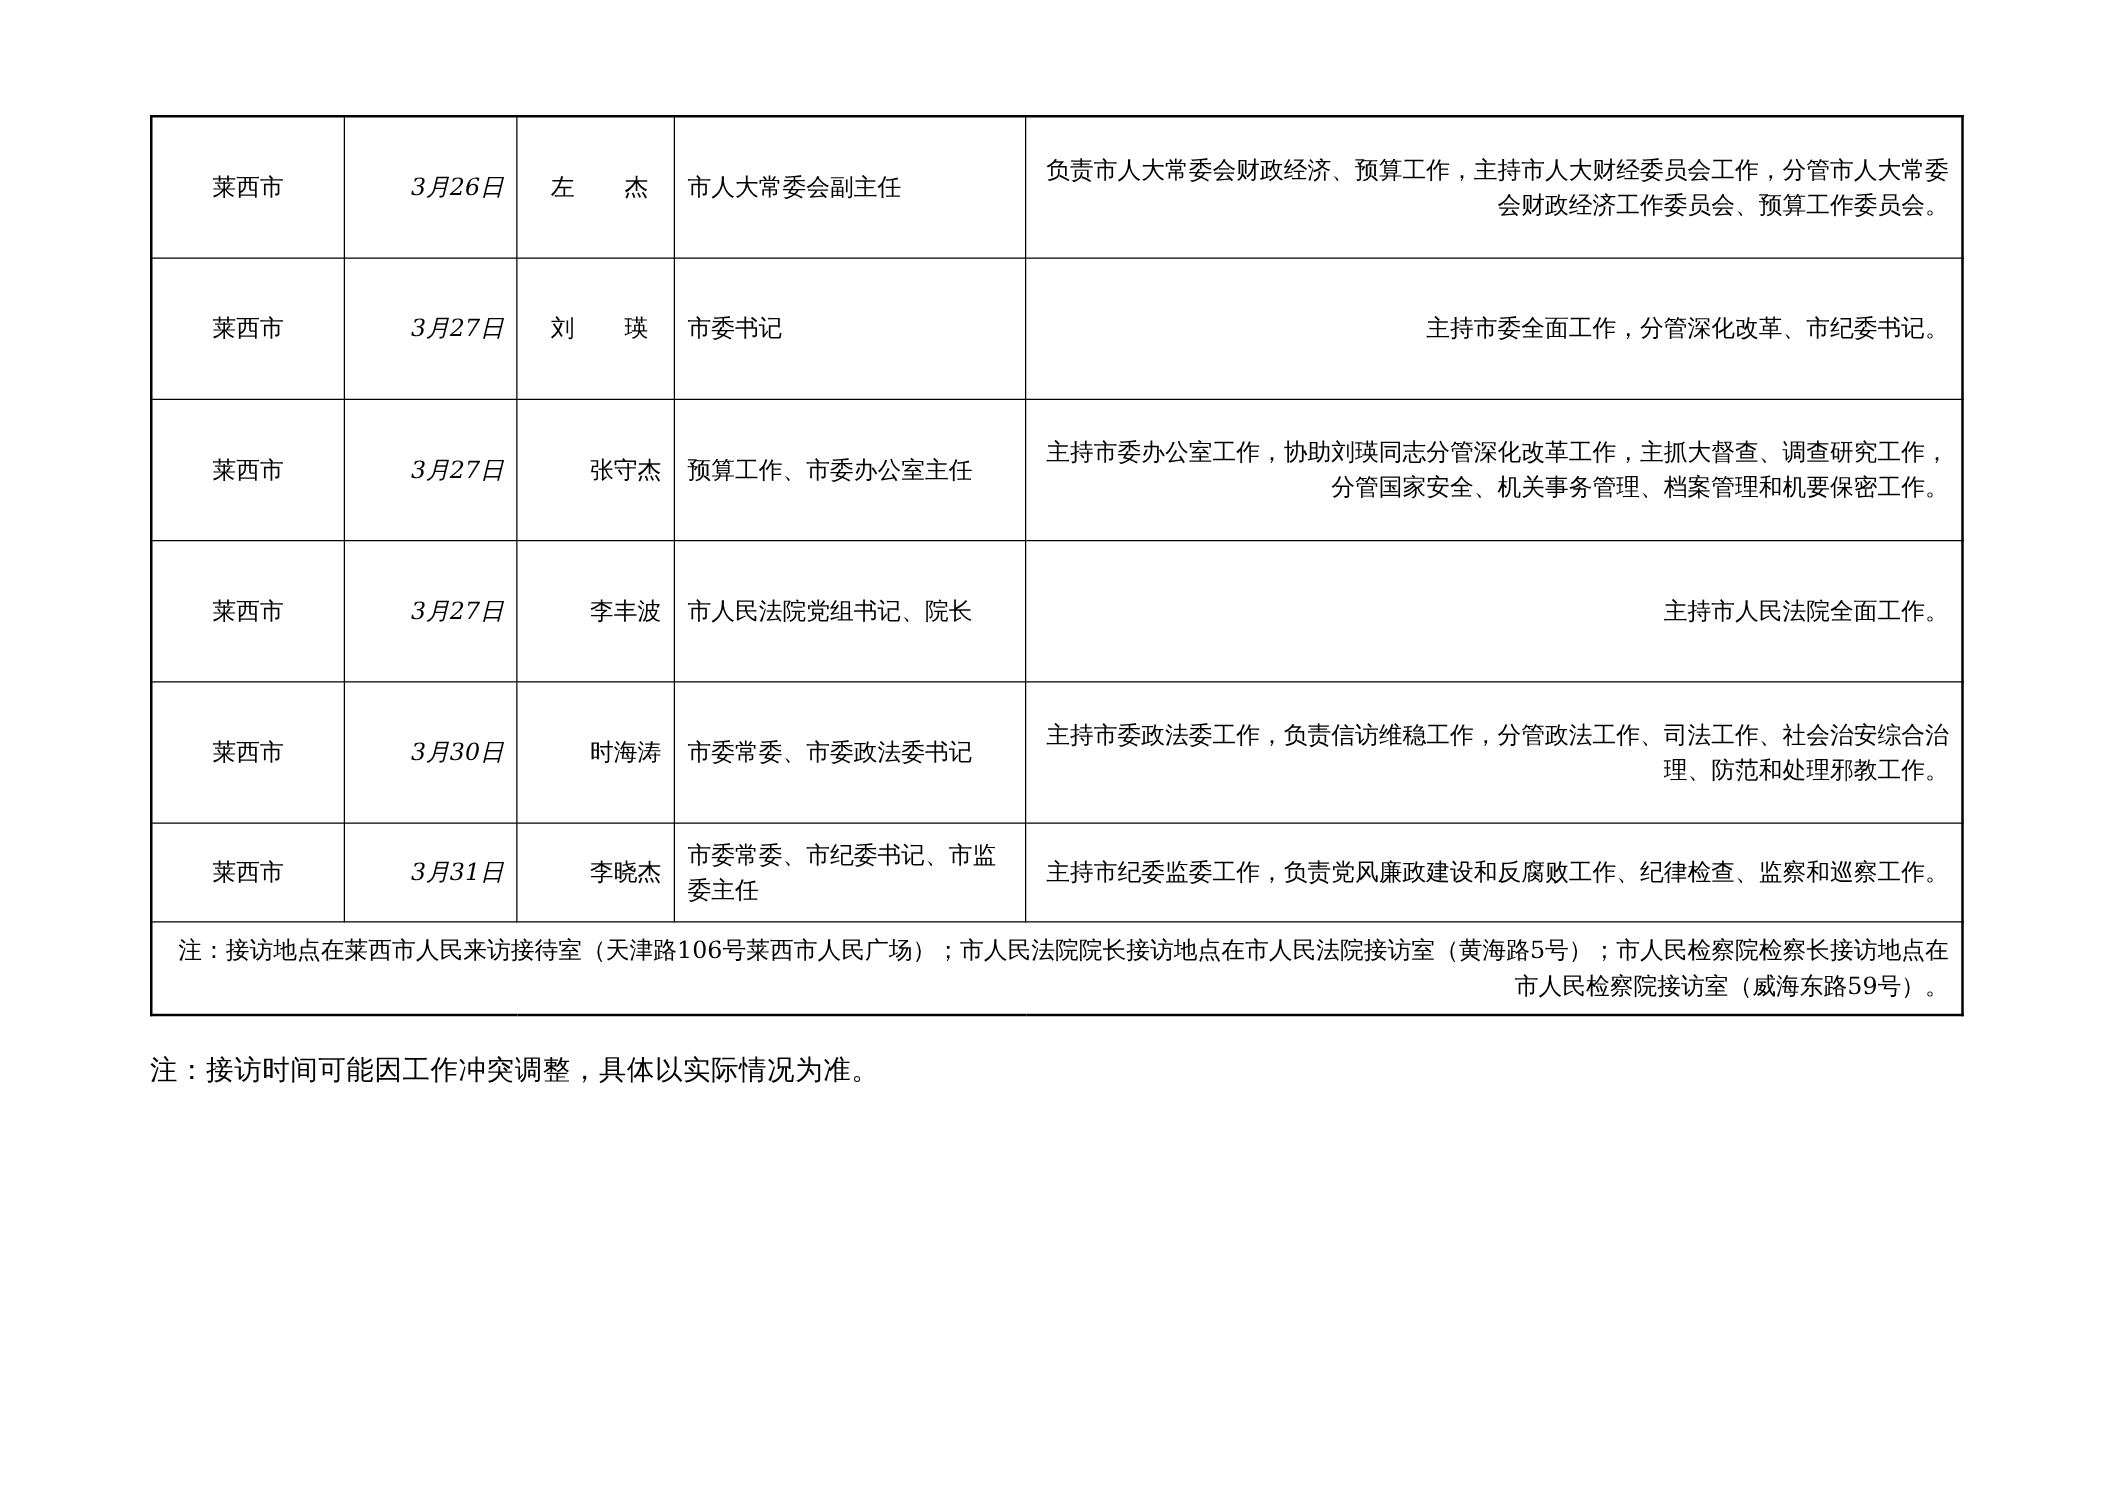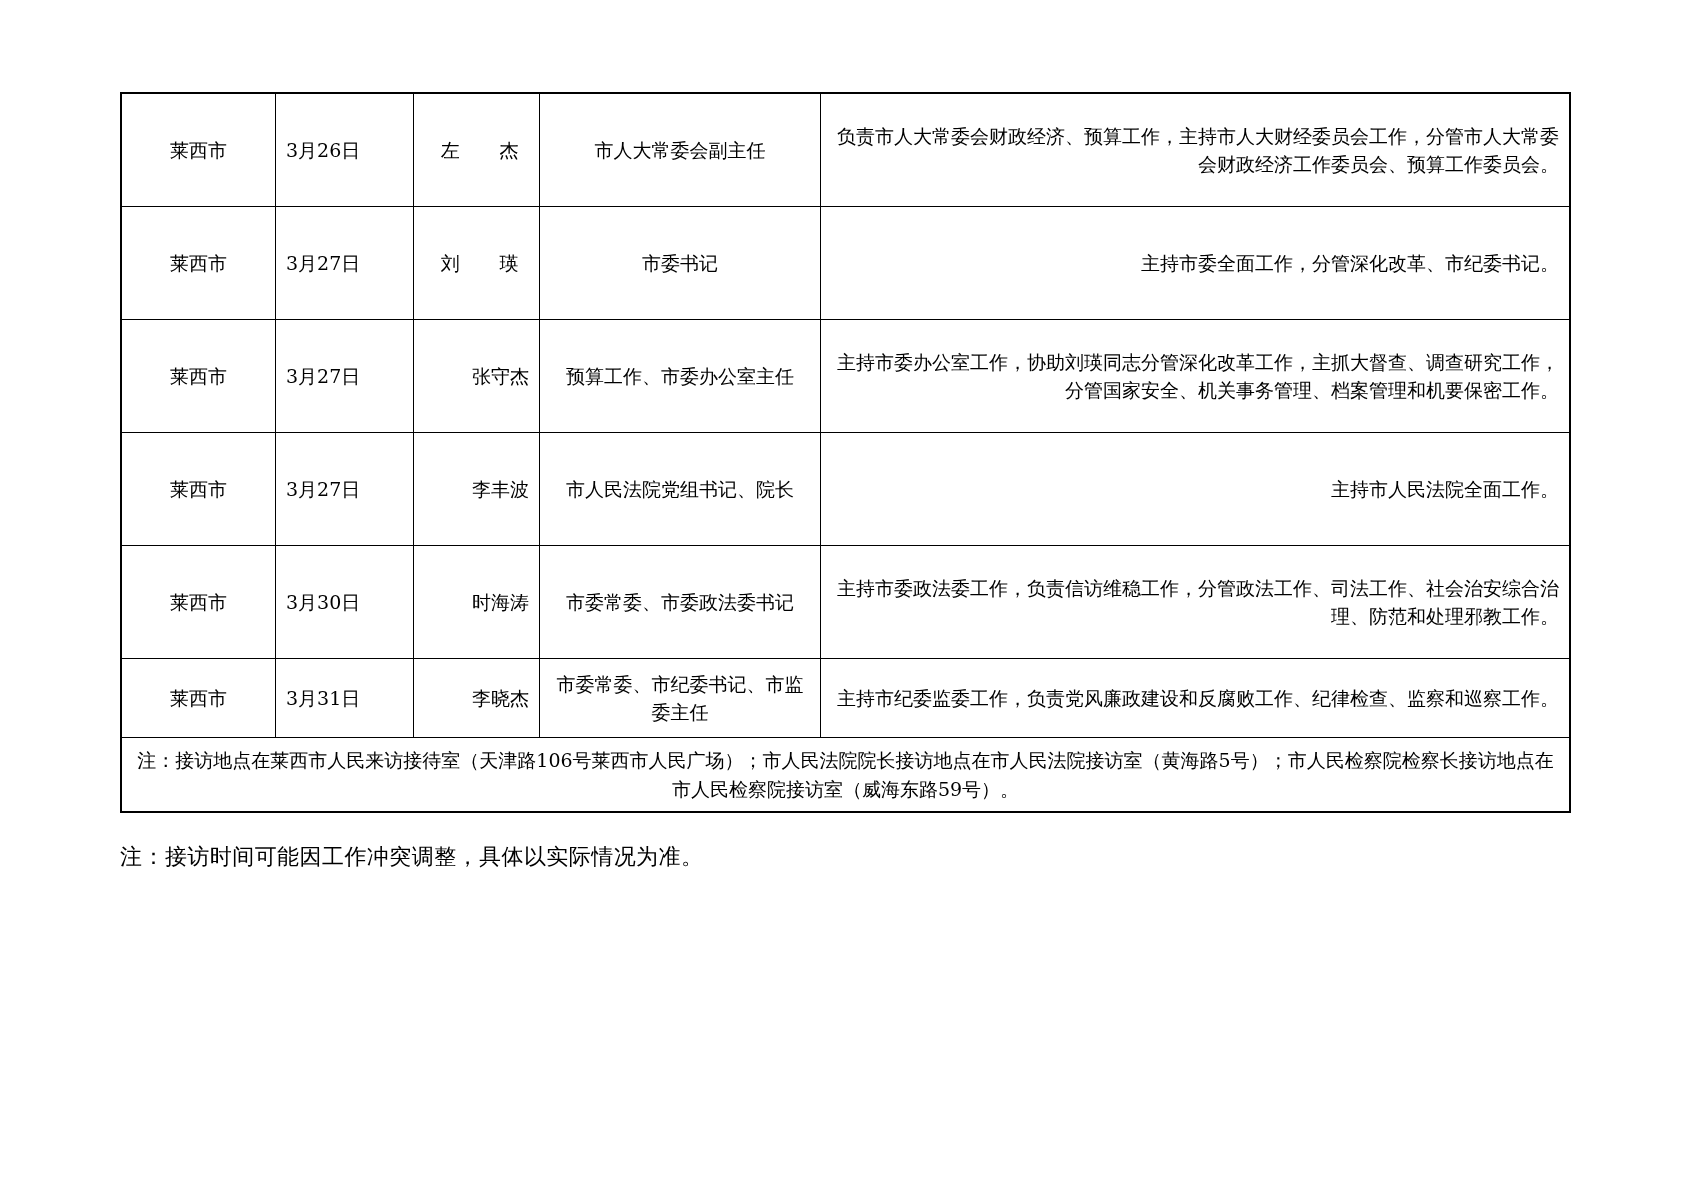--- a/index.html
+++ b/index.html
@@ -35,7 +35,7 @@
     vertical-align: middle;
   }
   .col-city   { width: 133px; text-align: center; }
-  .col-date   { width: 117px; text-align: left; }
+  .col-date   { width: 117px; text-align: right; font-style: italic; }
   .col-name   { width: 105px; text-align: right; margin-top: 16px; }
   .col-title  { width: 260px; text-align: center; }
   .col-duty   { width: 728px; text-align: middle; text-align: left; }

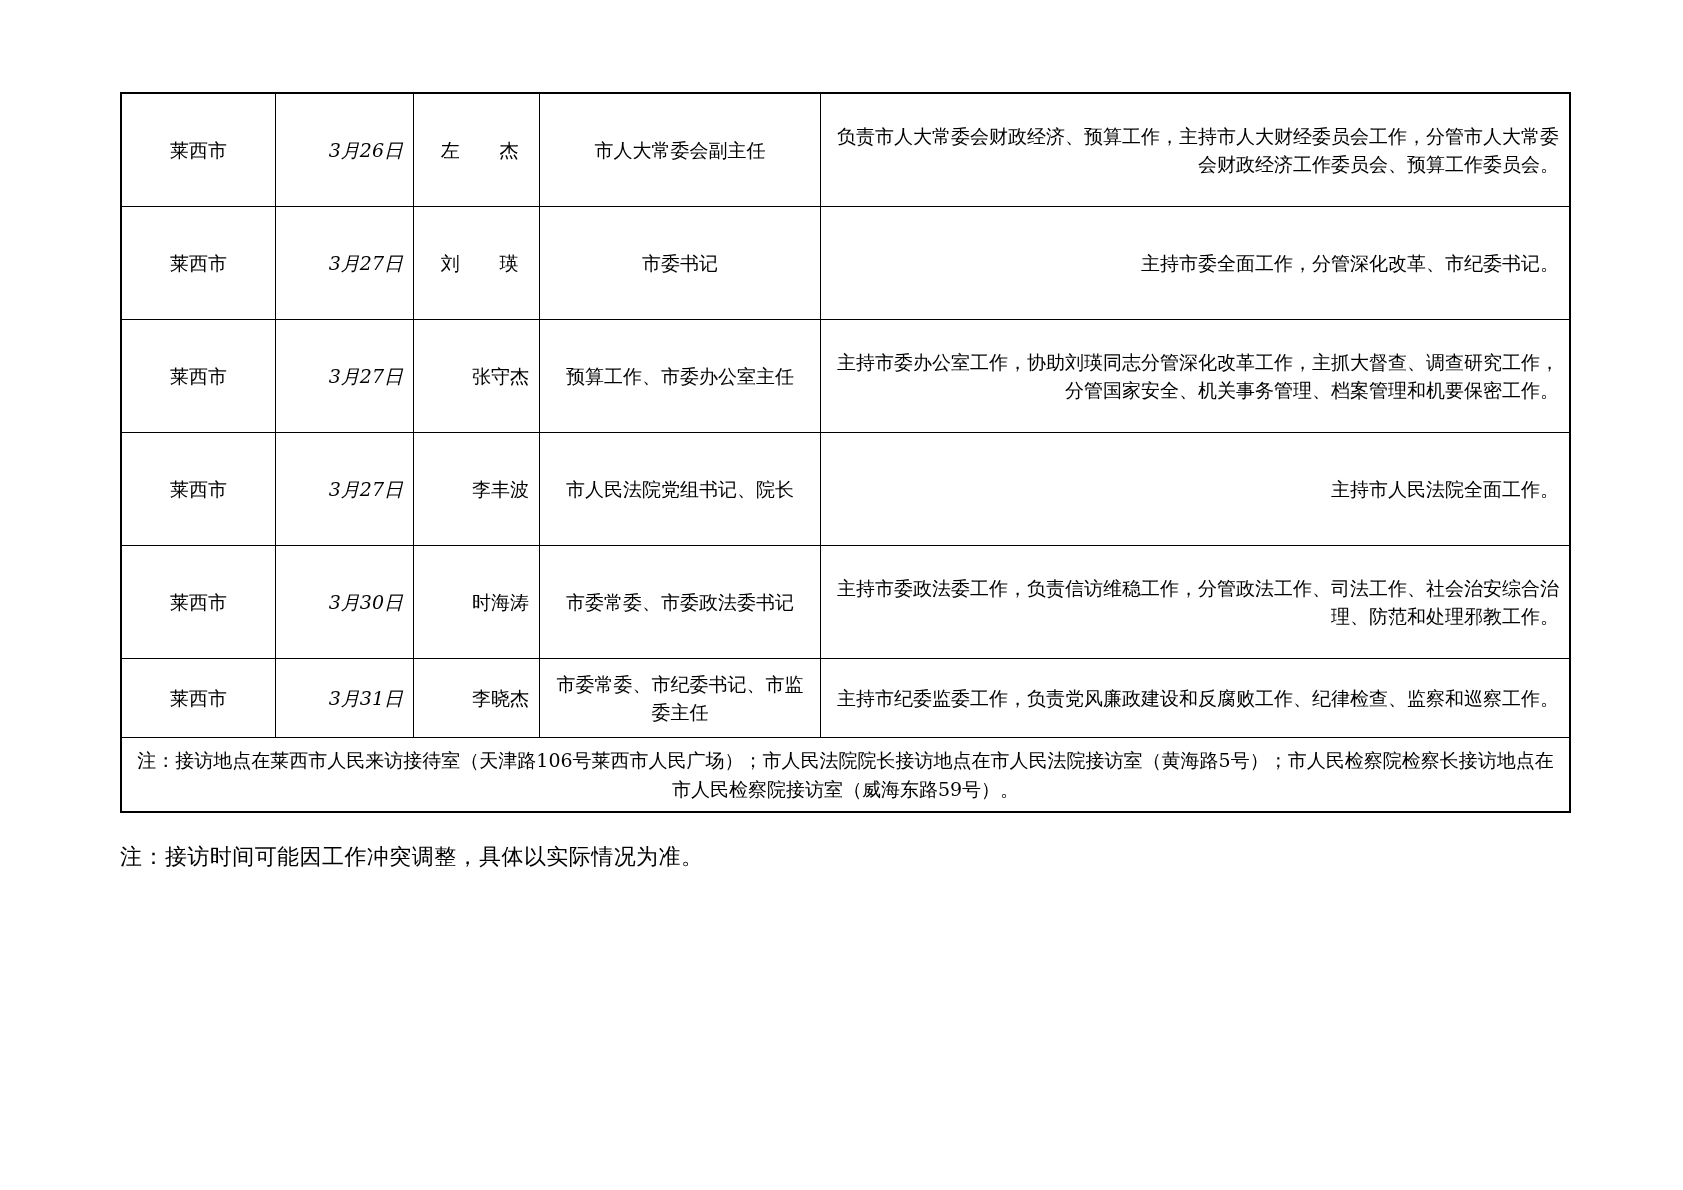--- a/index.html
+++ b/index.html
@@ -37,7 +37,7 @@
   .col-city   { width: 133px; text-align: center; }
   .col-date   { width: 117px; text-align: right; font-style: italic; }
   .col-name   { width: 105px; text-align: right; margin-top: 16px; }
-  .col-title  { width: 260px; text-align: center; }
+  .col-title  { width: 260px; }
   .col-duty   { width: 728px; text-align: middle; text-align: left; }
 
   td.duty {

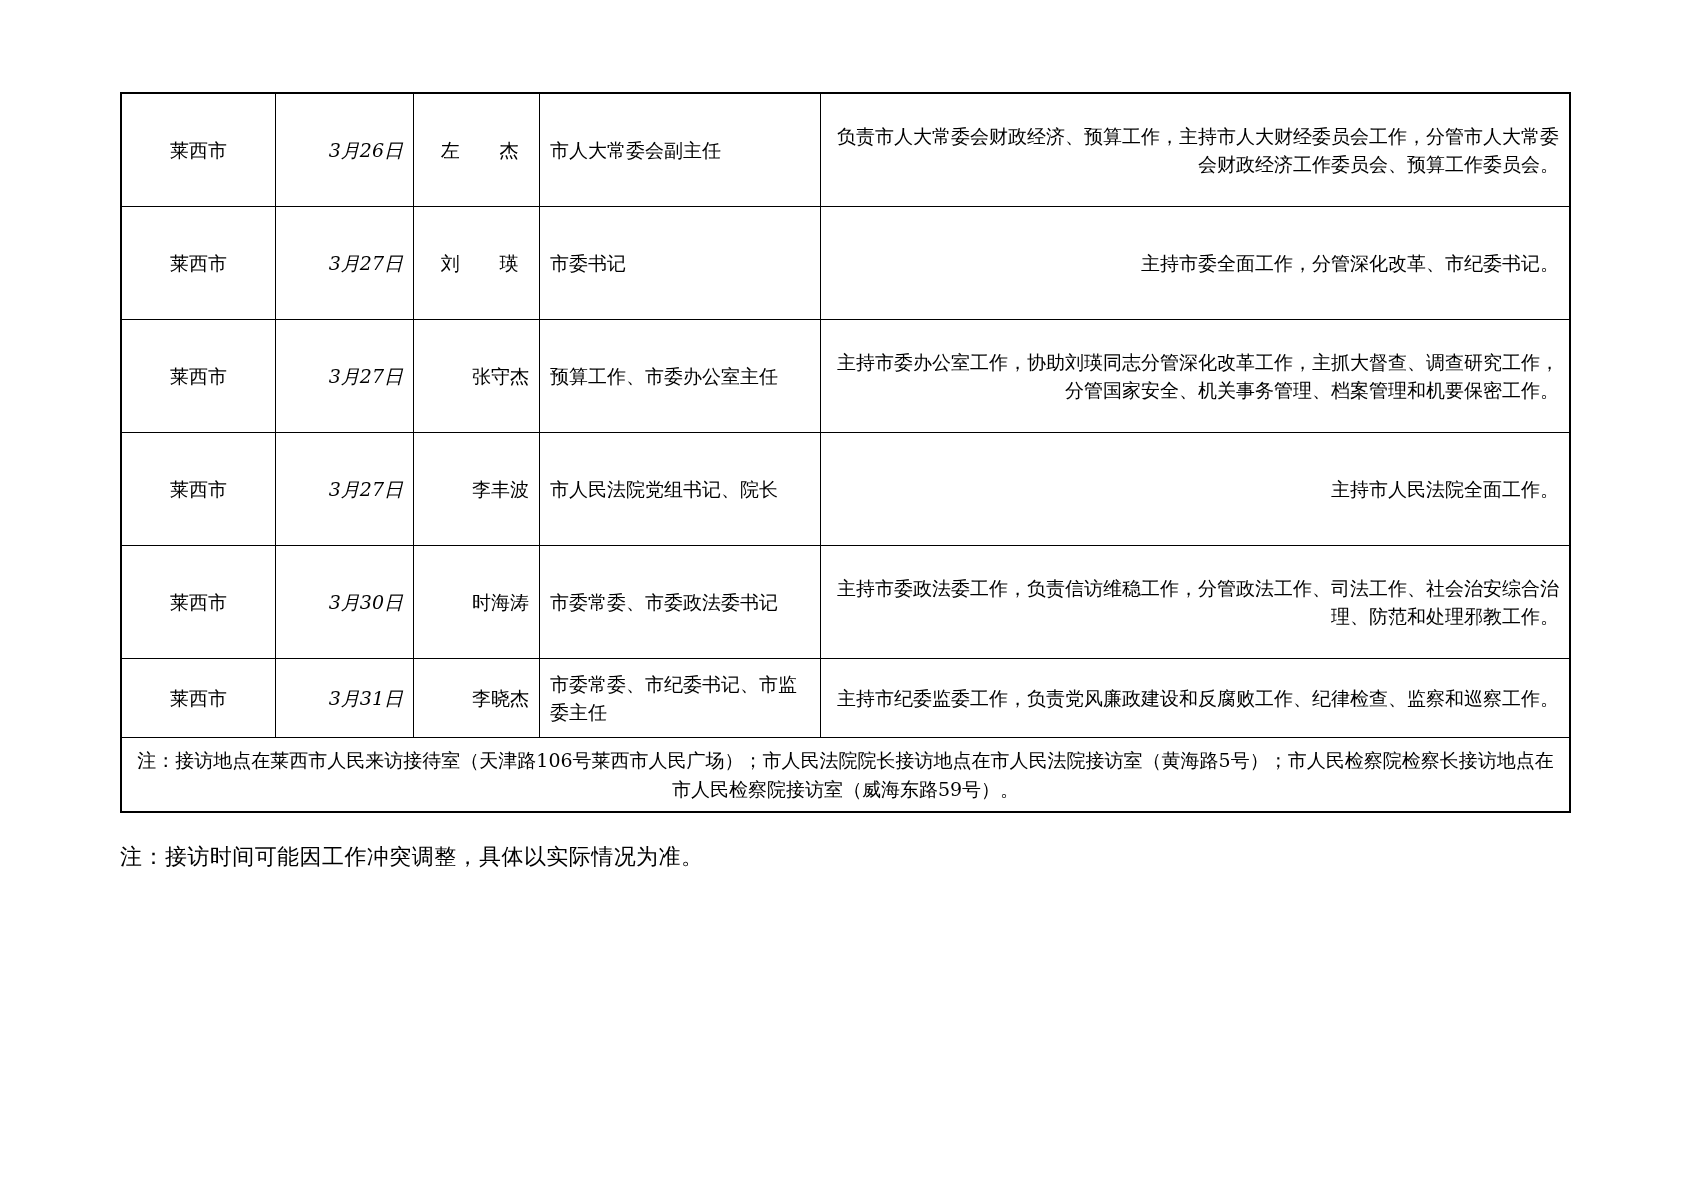--- a/index.html
+++ b/index.html
@@ -49,7 +49,7 @@
     padding-left: 0.3em;
   }
   .note-row td {
-    text-align: center;
+    text-align: right;
     vertical-align: top;
     padding: 12px 14px 16px 14px;
     line-height: 1.6;

